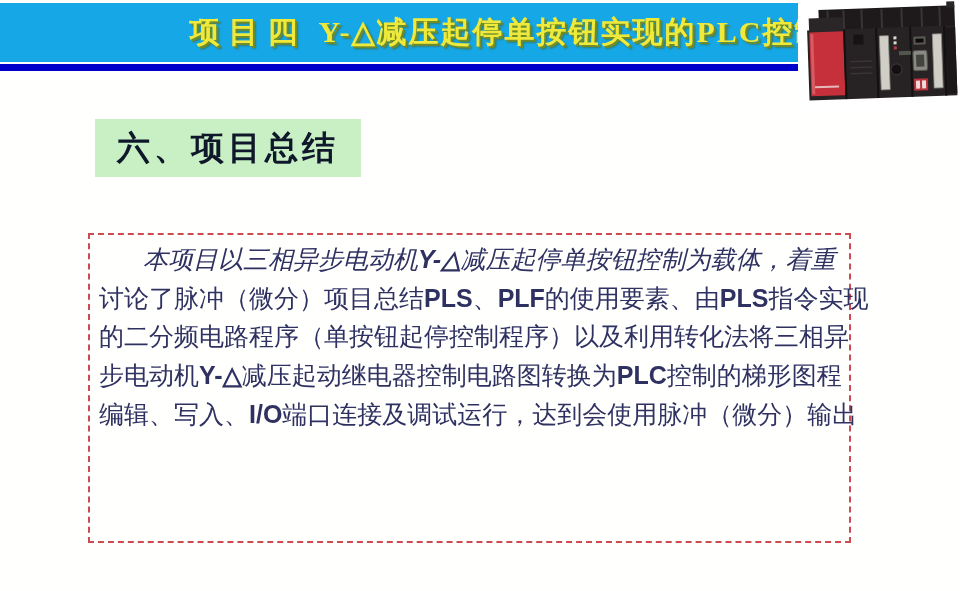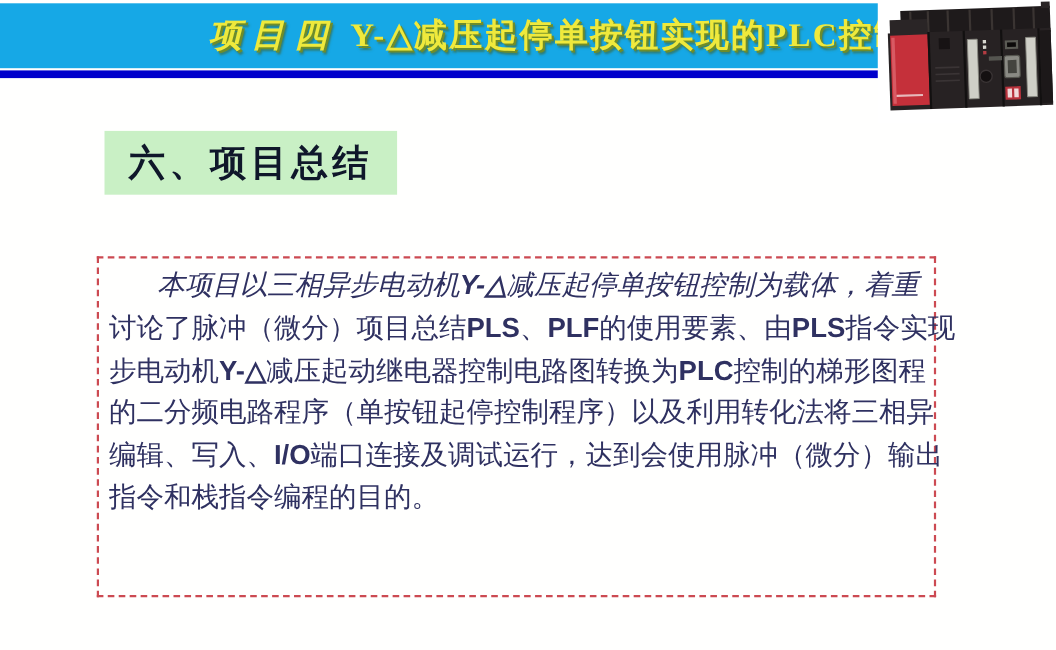--- a/index.html
+++ b/index.html
@@ -26,7 +26,7 @@
     white-space:nowrap;
     text-shadow:2px 2px 0 #6e8c2a, 3px 3px 2px rgba(70,90,20,.55);
   }
-  .header-title .project-label { letter-spacing:9px; margin-right:12px;font-style:italic; }
+  .header-title .project-label { letter-spacing:9px; margin-right:12px; }
   .header-underline {
     position:absolute; top:64px; left:0;
     width:100%; height:7px;

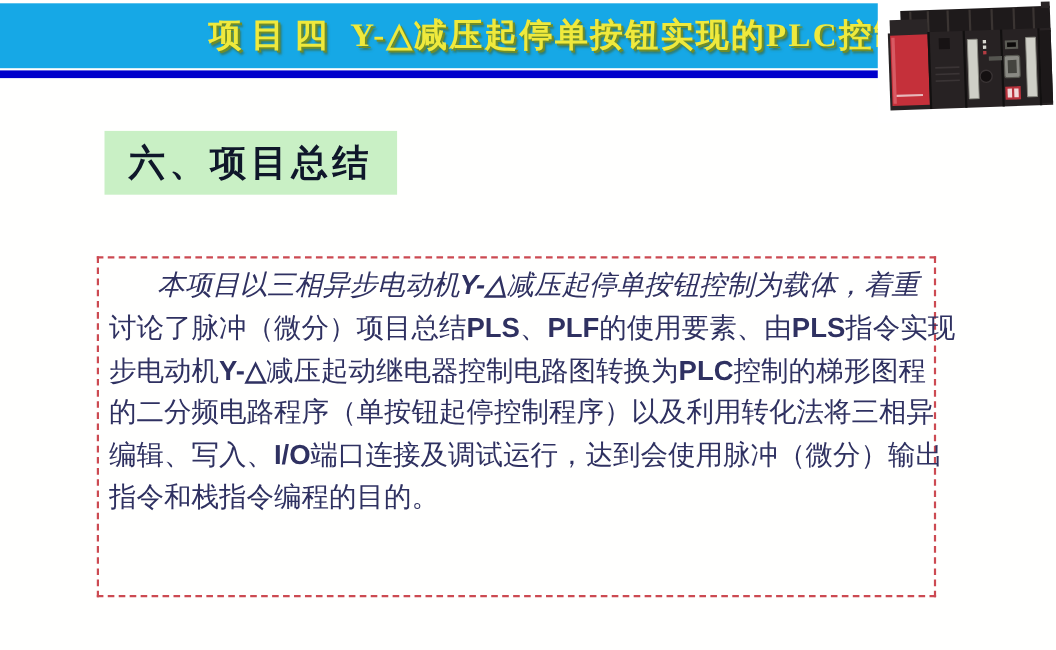--- a/index.html
+++ b/index.html
@@ -142,8 +142,8 @@
   <div class="summary-box" style="border-color: rgb(204, 74, 82); color: rgb(47, 49, 97);">
       <div class="line indent"><span>本项目以三相异步电动机</span><span class="latin-bold">Y-△</span><span>减压起停单按钮控制为载体，着重</span></div>
       <div class="line"><span>讨论了脉冲（微分）项目总结</span><span class="latin-bold">PLS</span><span>、</span><span class="latin-bold">PLF</span><span>的使用要素、由</span><span class="latin-bold">PLS</span><span>指令实现</span></div>
+      <div class="line"><span>的二分频电路程序（单按钮起停控制程序）以及利用转化法将三相异</span></div>
       <div class="line"><span>步电动机</span><span class="latin-bold">Y-△</span><span>减压起动继电器控制电路图转换为</span><span class="latin-bold">PLC</span><span>控制的梯形图程</span></div>
-      <div class="line"><span>的二分频电路程序（单按钮起停控制程序）以及利用转化法将三相异</span></div>
       <div class="line"><span>编辑、写入、</span><span class="latin-bold">I/O</span><span>端口连接及调试运行，达到会使用脉冲（微分）输出</span></div>
       <div class="line"><span>指令和栈指令编程的目的。</span></div>
     </div>

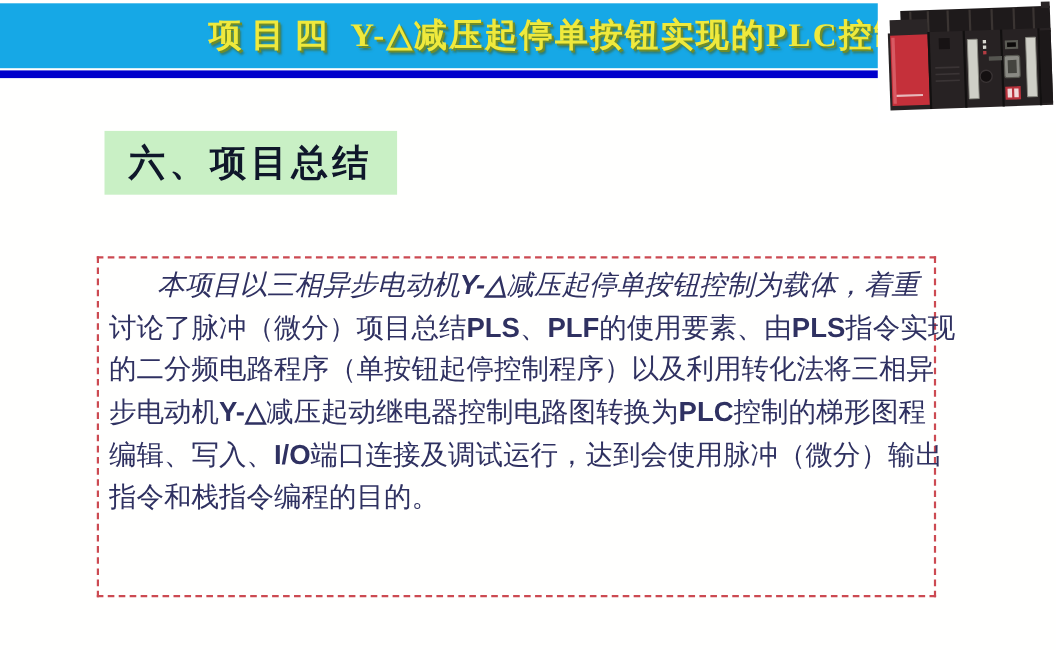--- a/index.html
+++ b/index.html
@@ -145,7 +145,6 @@
       <div class="line"><span>的二分频电路程序（单按钮起停控制程序）以及利用转化法将三相异</span></div>
       <div class="line"><span>步电动机</span><span class="latin-bold">Y-△</span><span>减压起动继电器控制电路图转换为</span><span class="latin-bold">PLC</span><span>控制的梯形图程</span></div>
       <div class="line"><span>编辑、写入、</span><span class="latin-bold">I/O</span><span>端口连接及调试运行，达到会使用脉冲（微分）输出</span></div>
-      <div class="line"><span>指令和栈指令编程的目的。</span></div>
     </div>
 
 </div>

